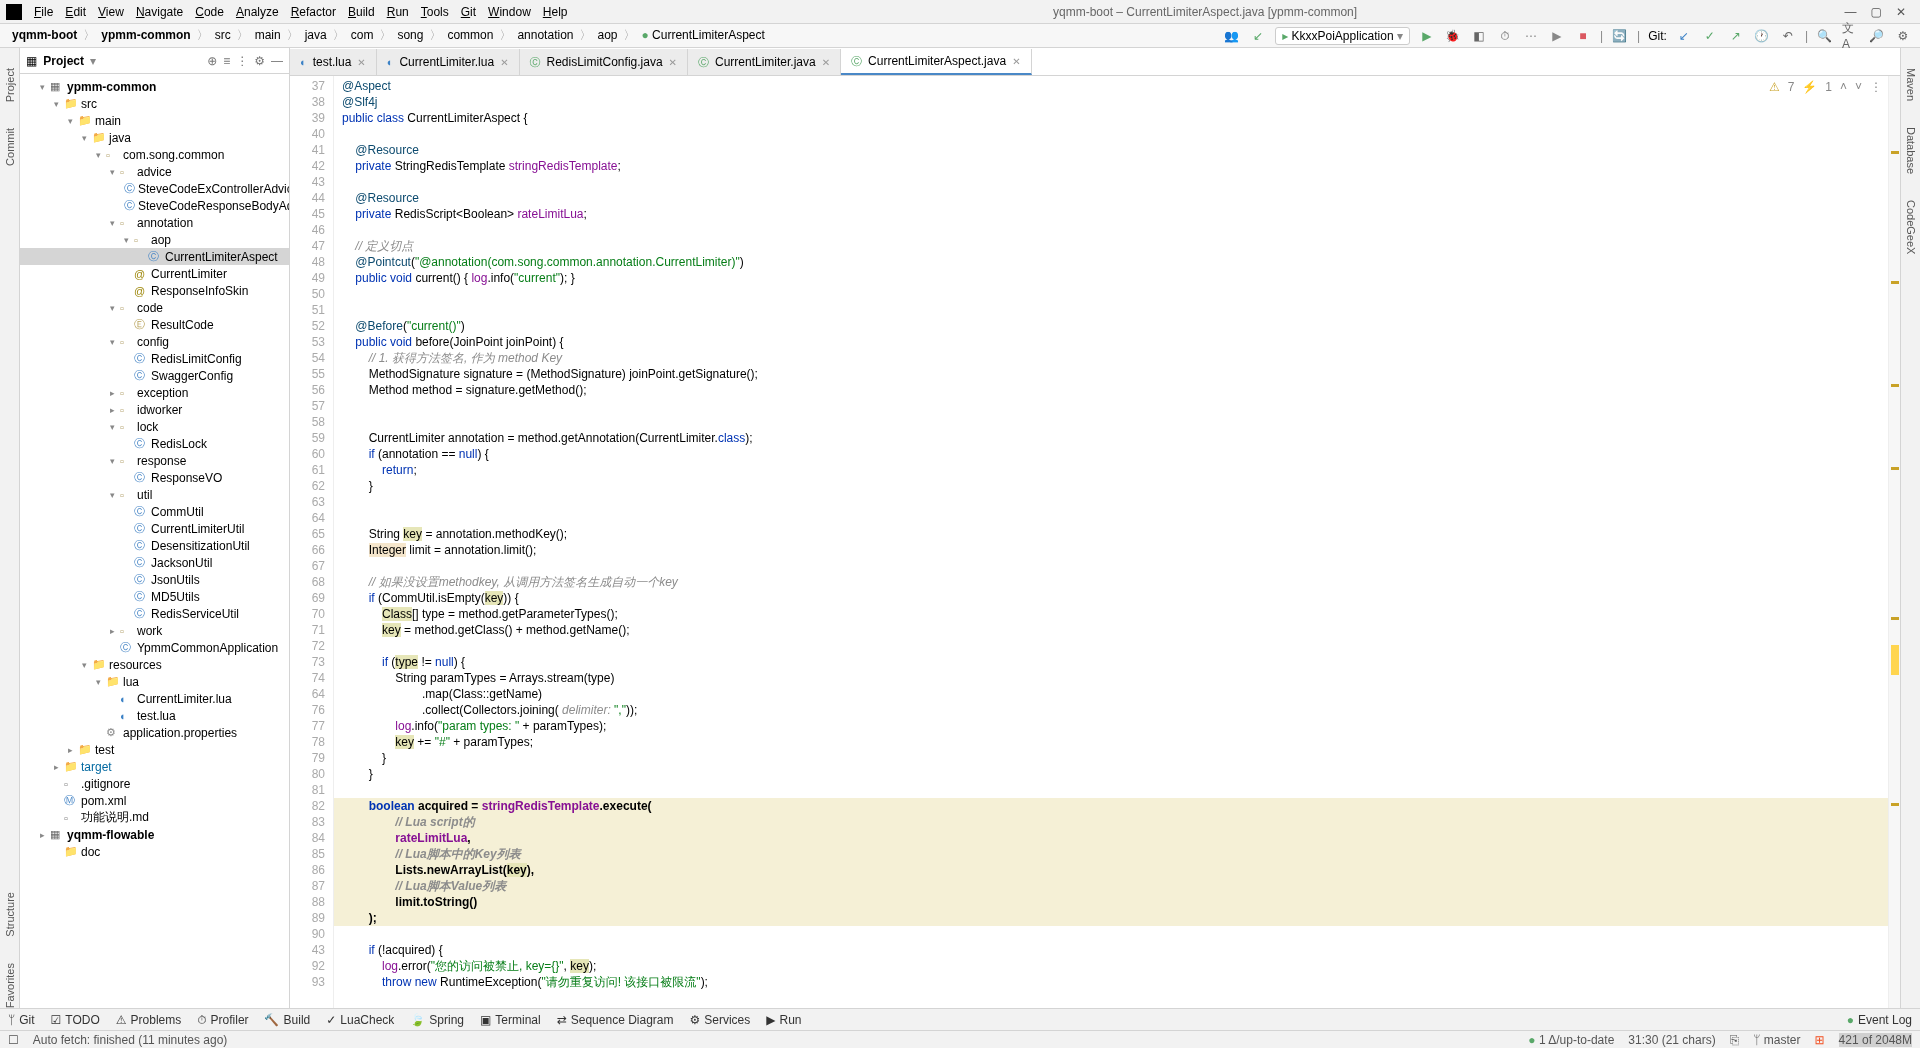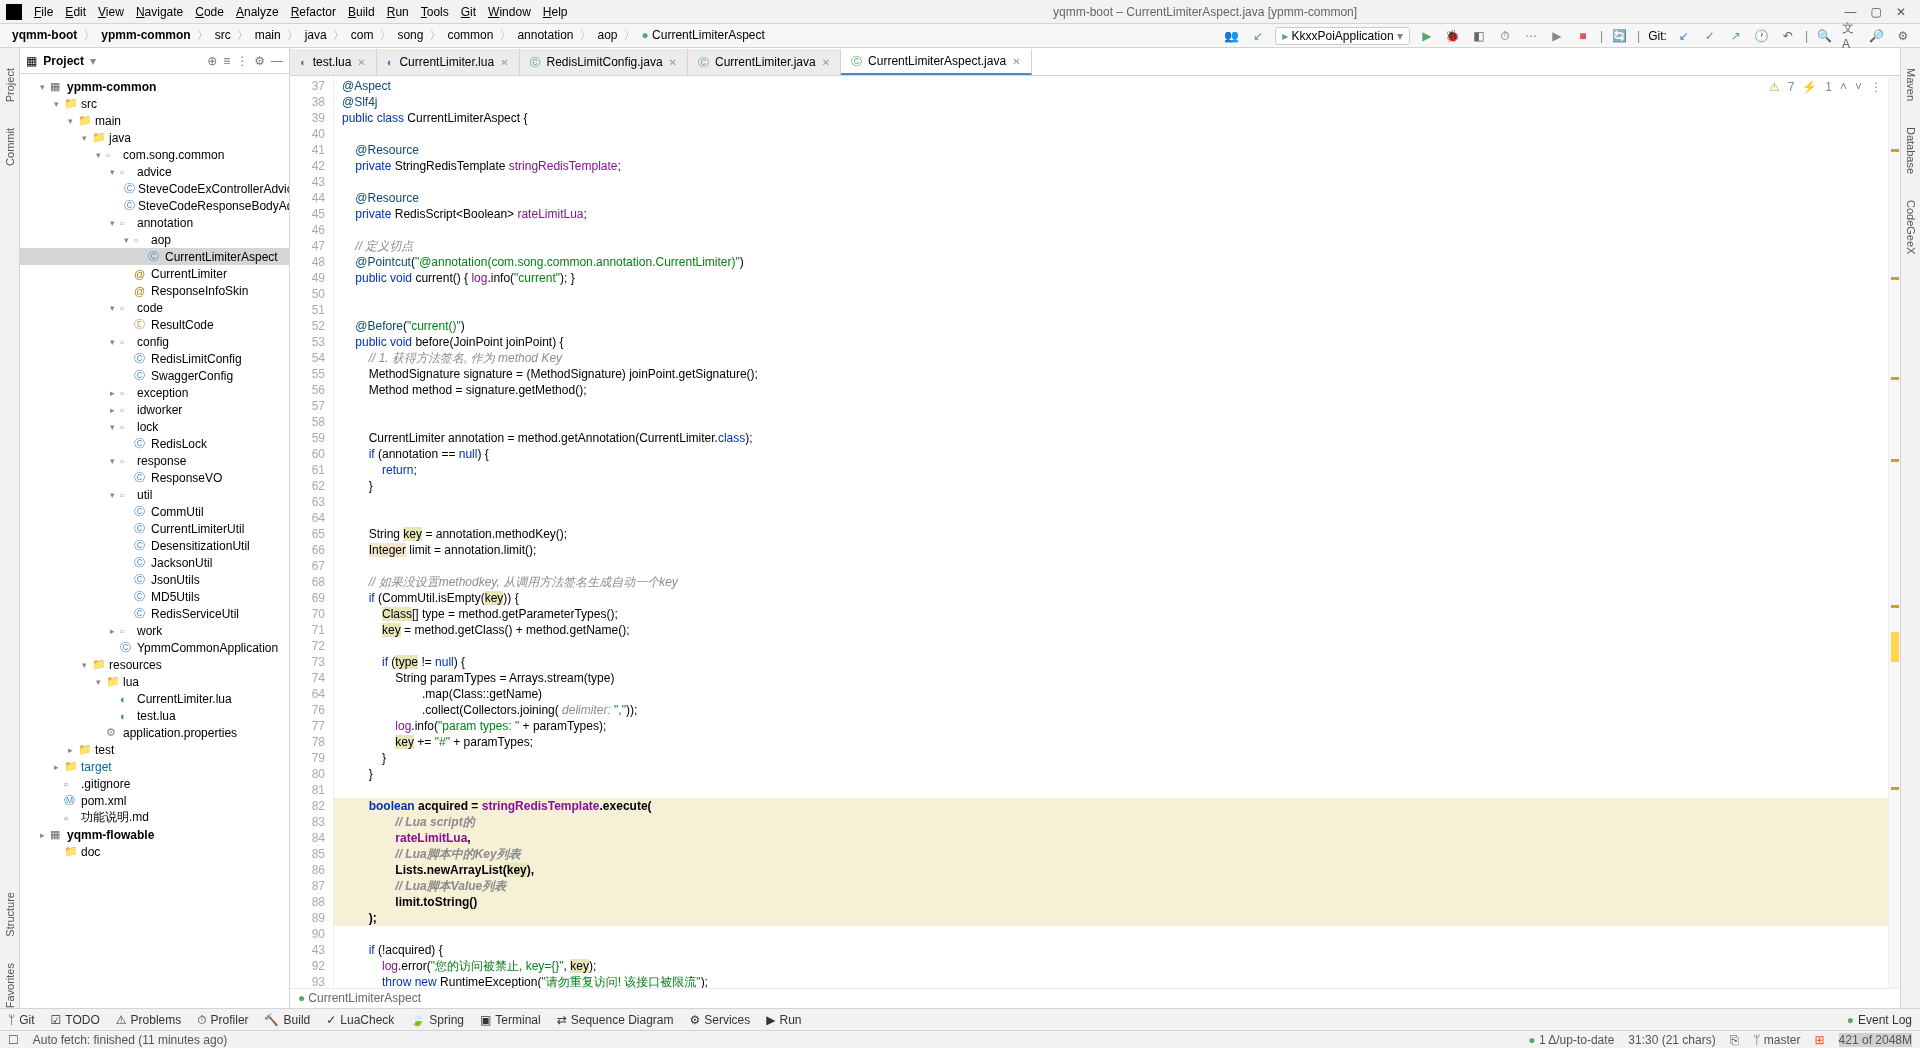--- a/index.html
+++ b/index.html
@@ -475,9 +475,6 @@
         <div class="mark" style="top:78%;background:#c9a227"></div>
       </div>
     </div>
-    <div style="height:20px;border-top:1px solid #eee;padding:2px 8px;font-size:11px;color:#666">
-      <span class="green">●</span> <span>CurrentLimiterAspect</span>
-    </div>
   </div>
 
   <div class="right-gutter">

